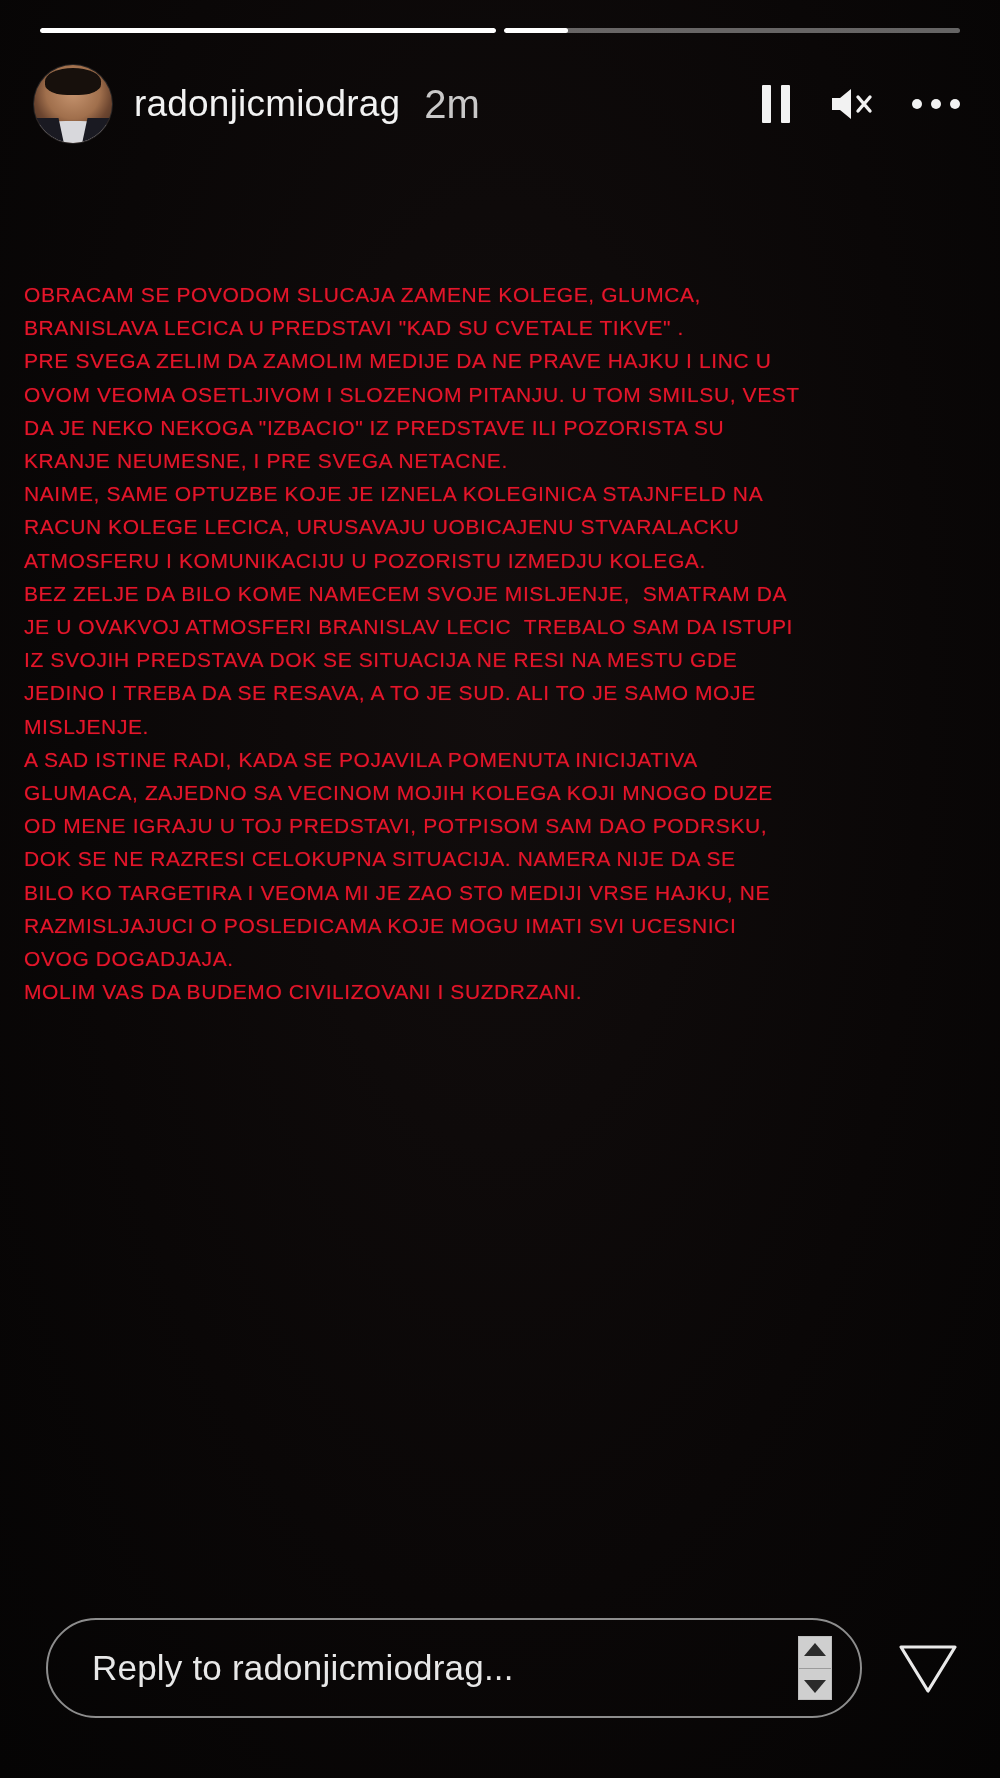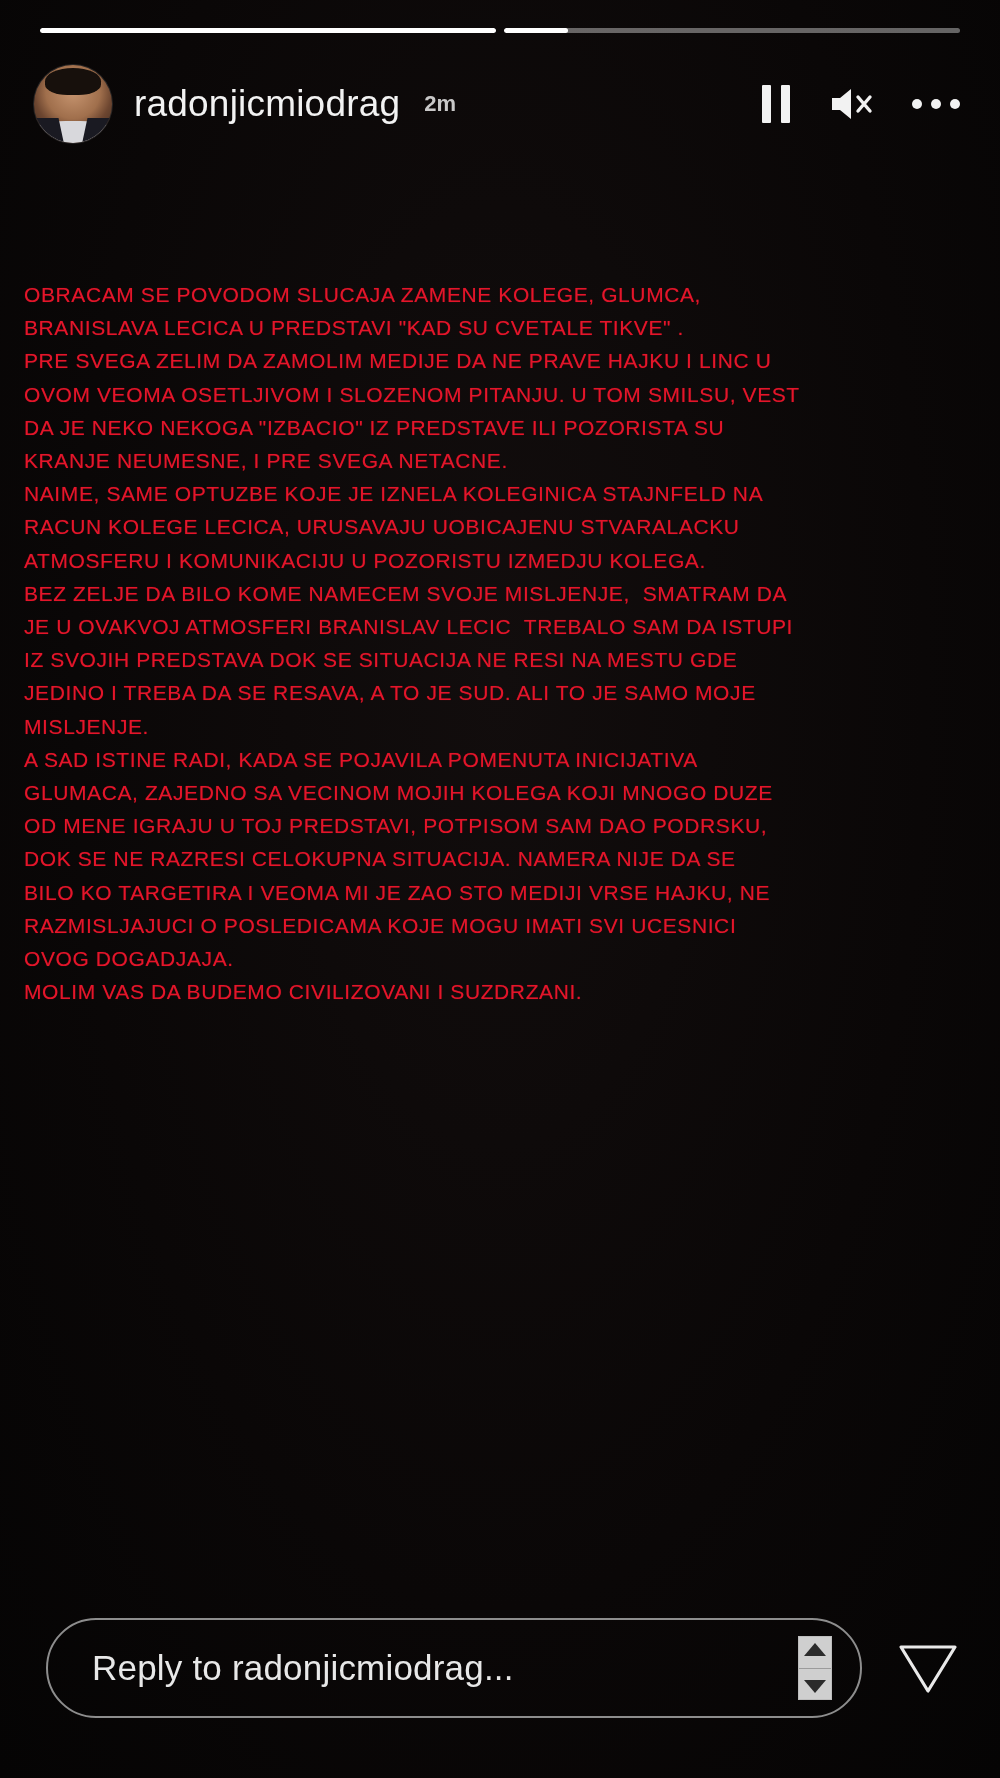--- a/index.html
+++ b/index.html
@@ -105,9 +105,8 @@
   .timestamp {
     margin-left: 24px;
     color: #d9d9d9;
-    font-size: 22px;
+    font-size: 40px;
     opacity: 0.92;
-    font-weight: bold;
   }
   .header-actions {
     margin-left: auto;

